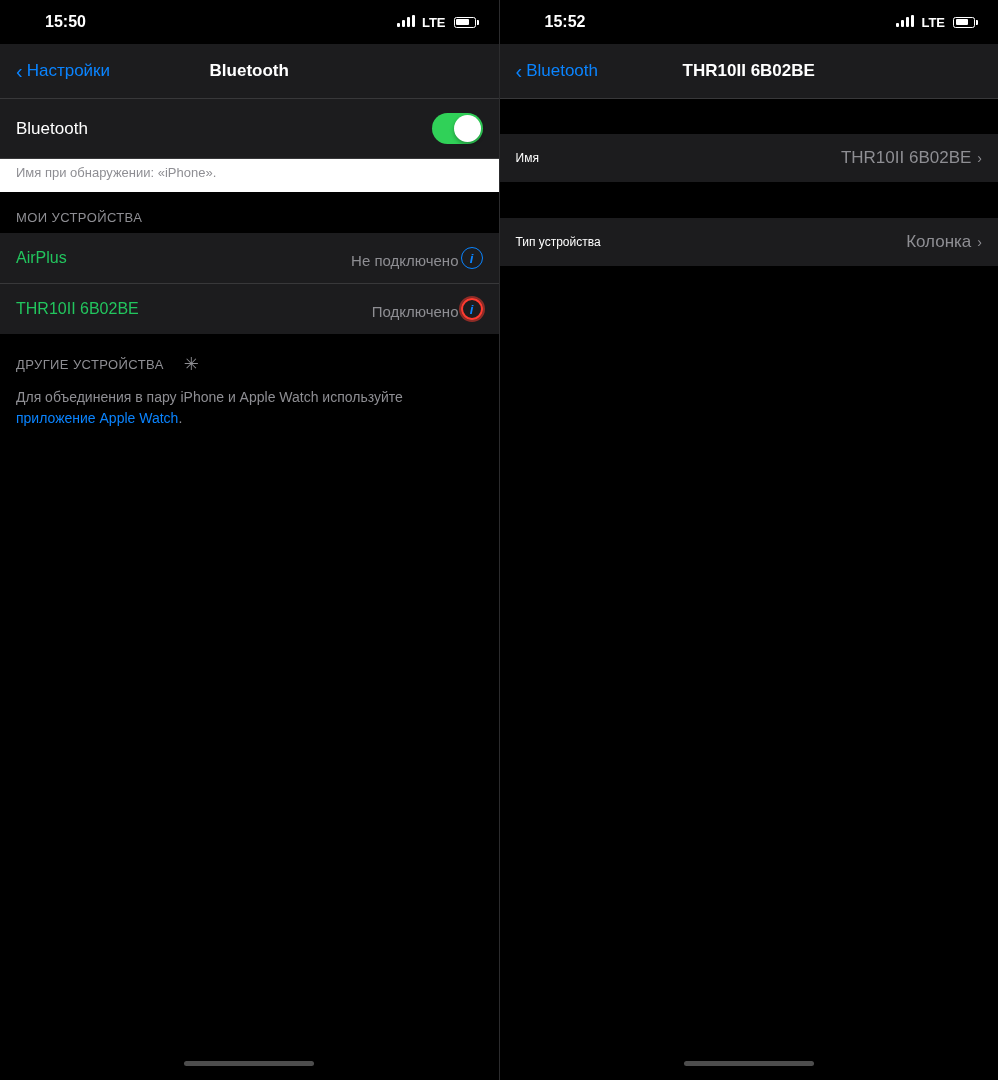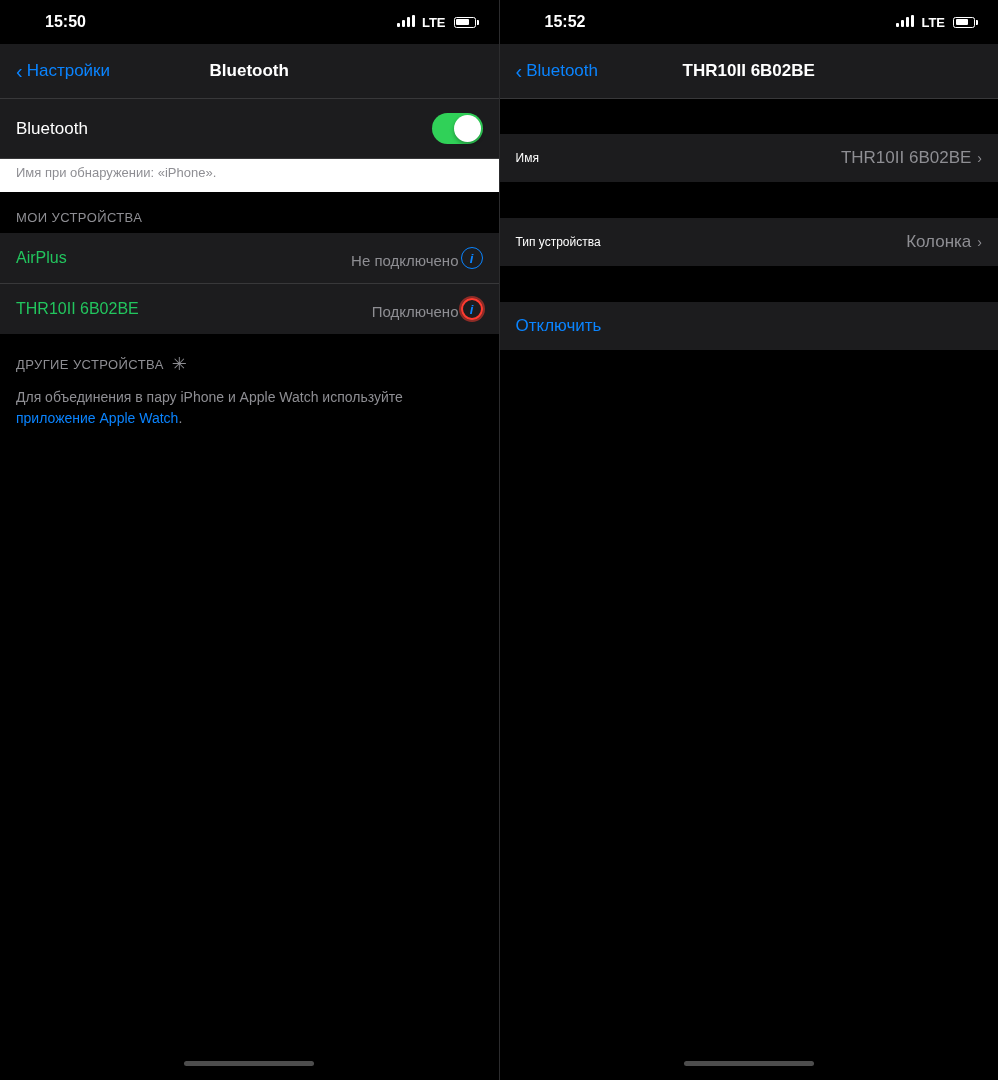--- a/index.html
+++ b/index.html
@@ -477,9 +477,6 @@
     <div class="spacer-block"></div>
 
     <div class="settings-group">
-      <div class="action-row">
-        <span class="action-label">Отключить</span>
-      </div>
     </div>
 
   </div>

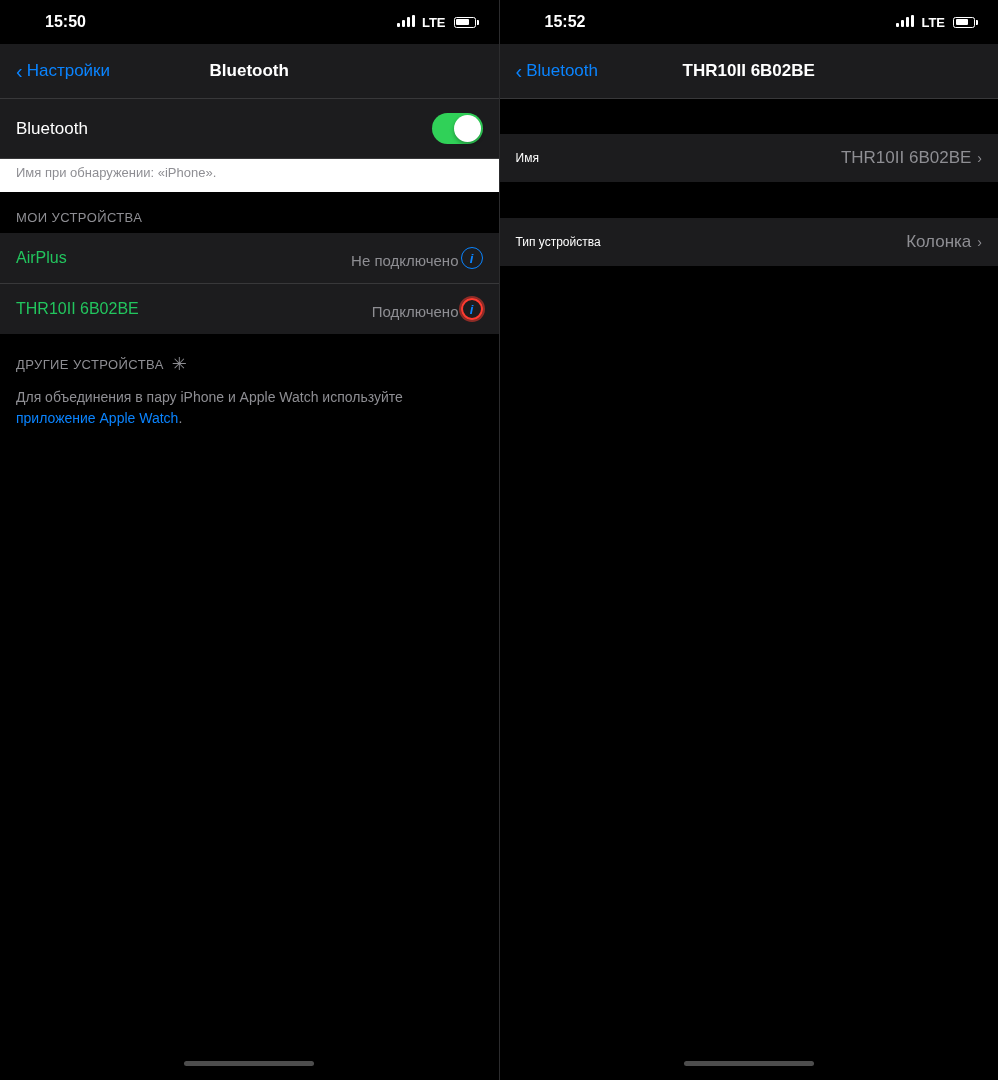--- a/index.html
+++ b/index.html
@@ -237,7 +237,7 @@
       background: #000;
       display: flex;
       align-items: center;
-      gap: 8px;
+      gap: 20px;
     }
     .spinner {
       display: inline-block;

